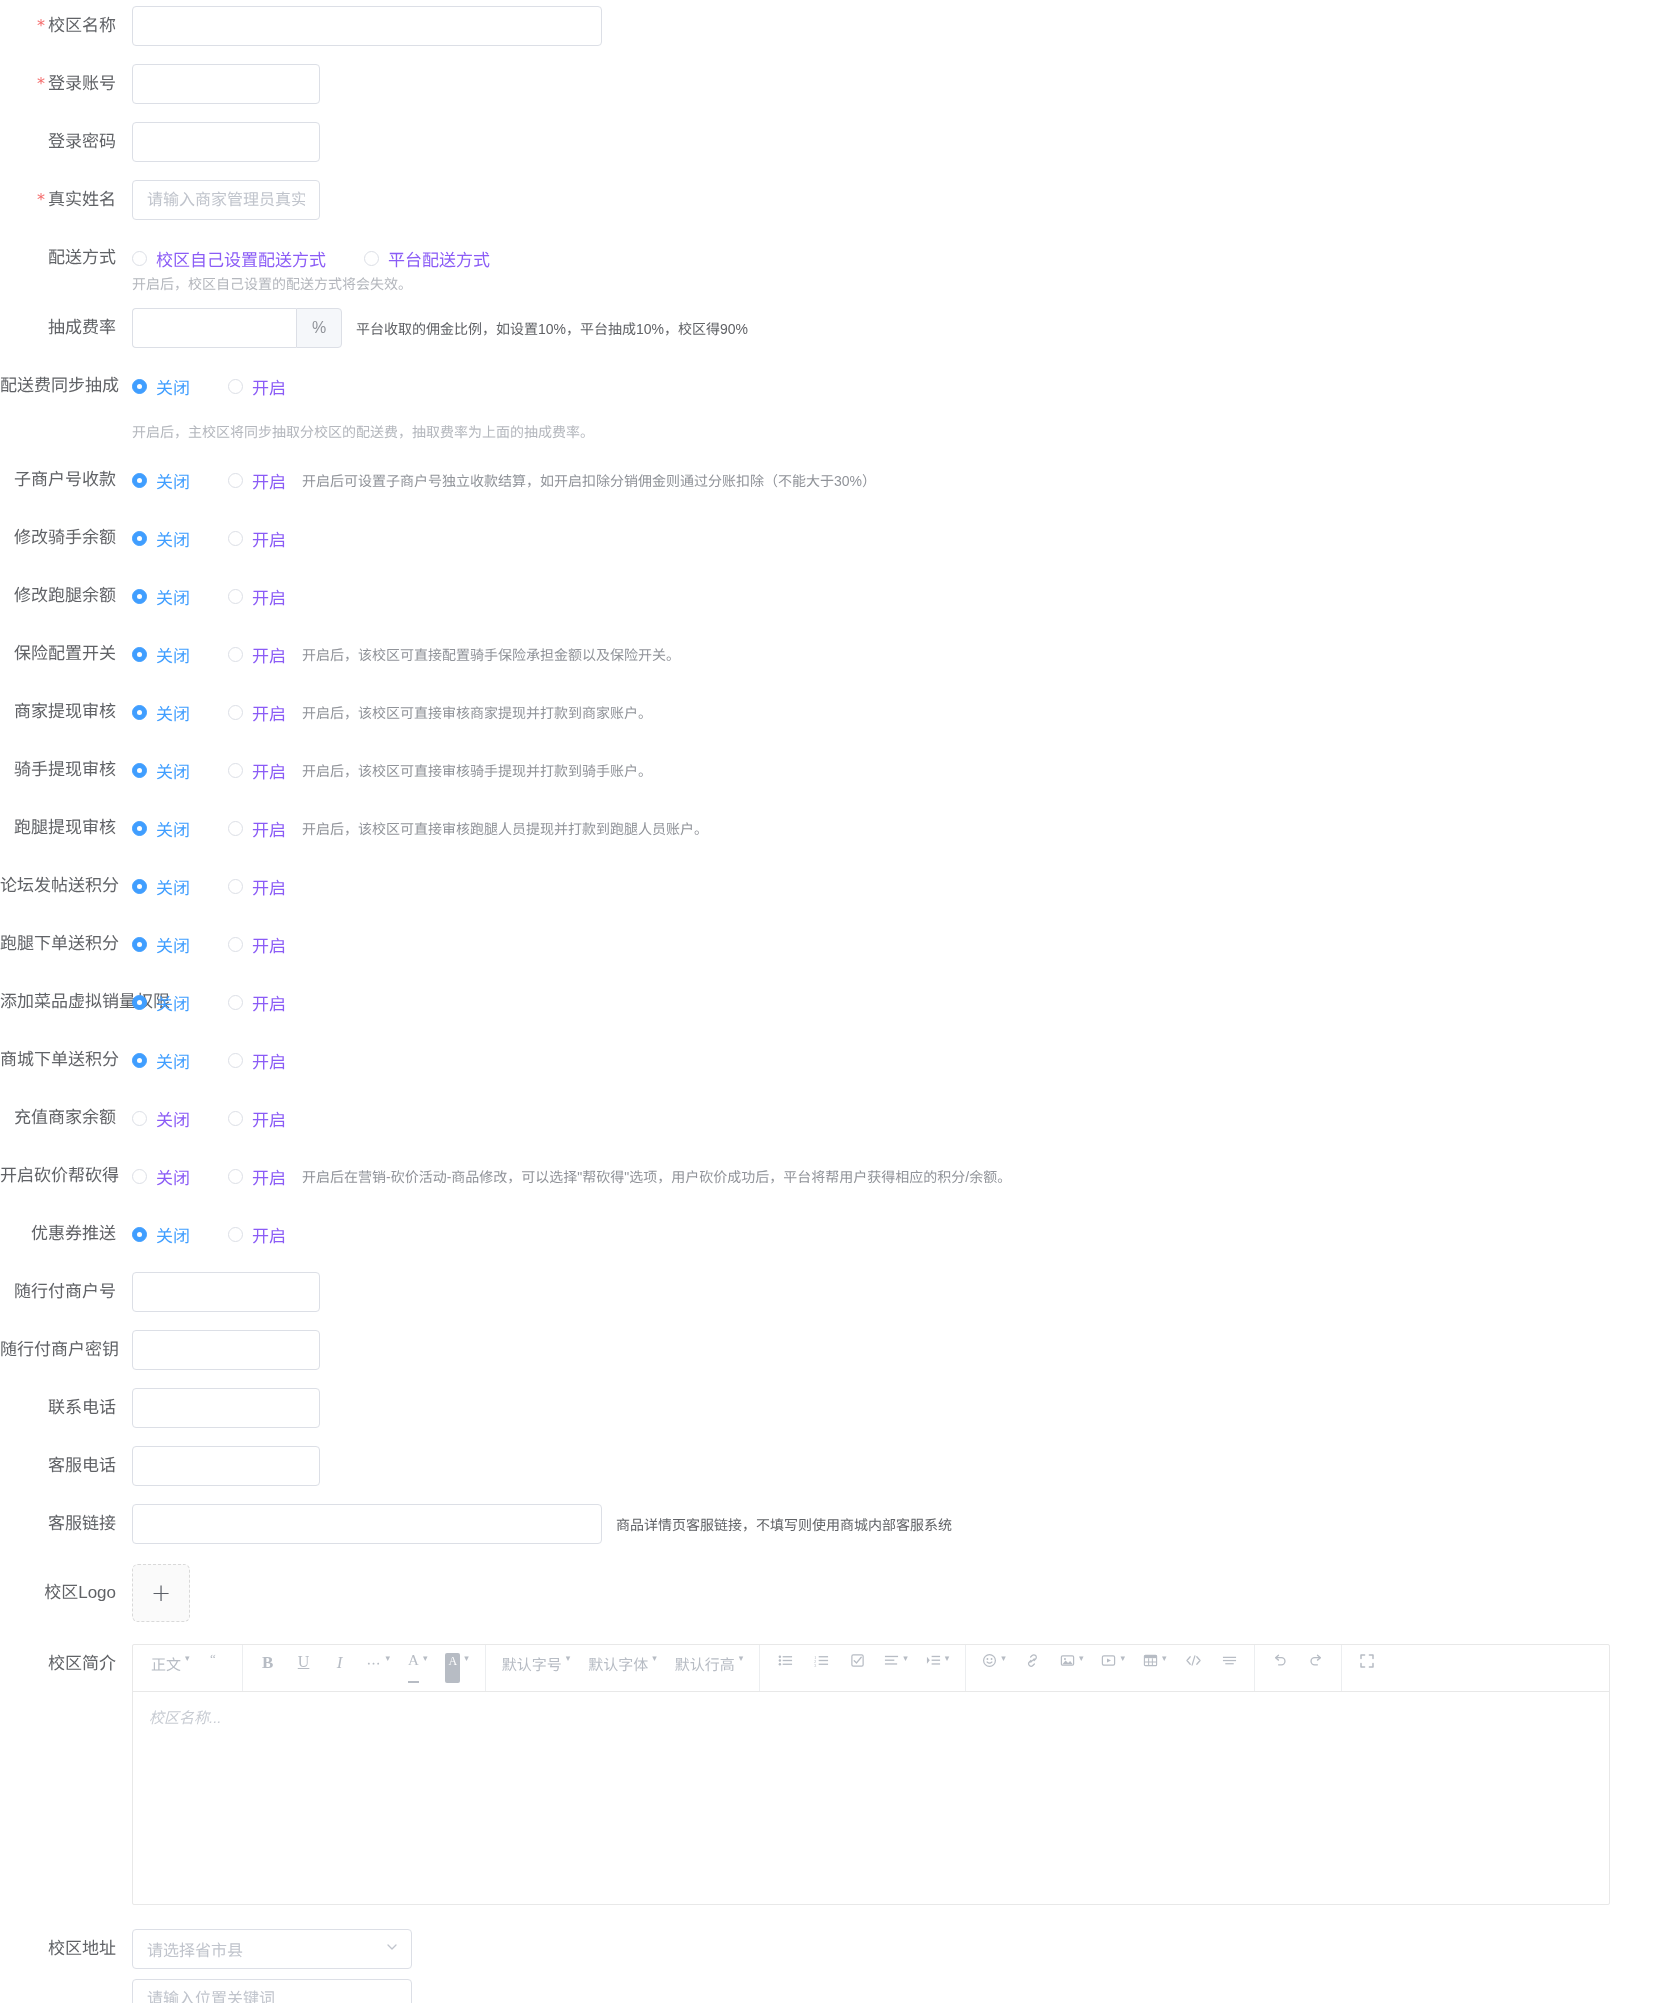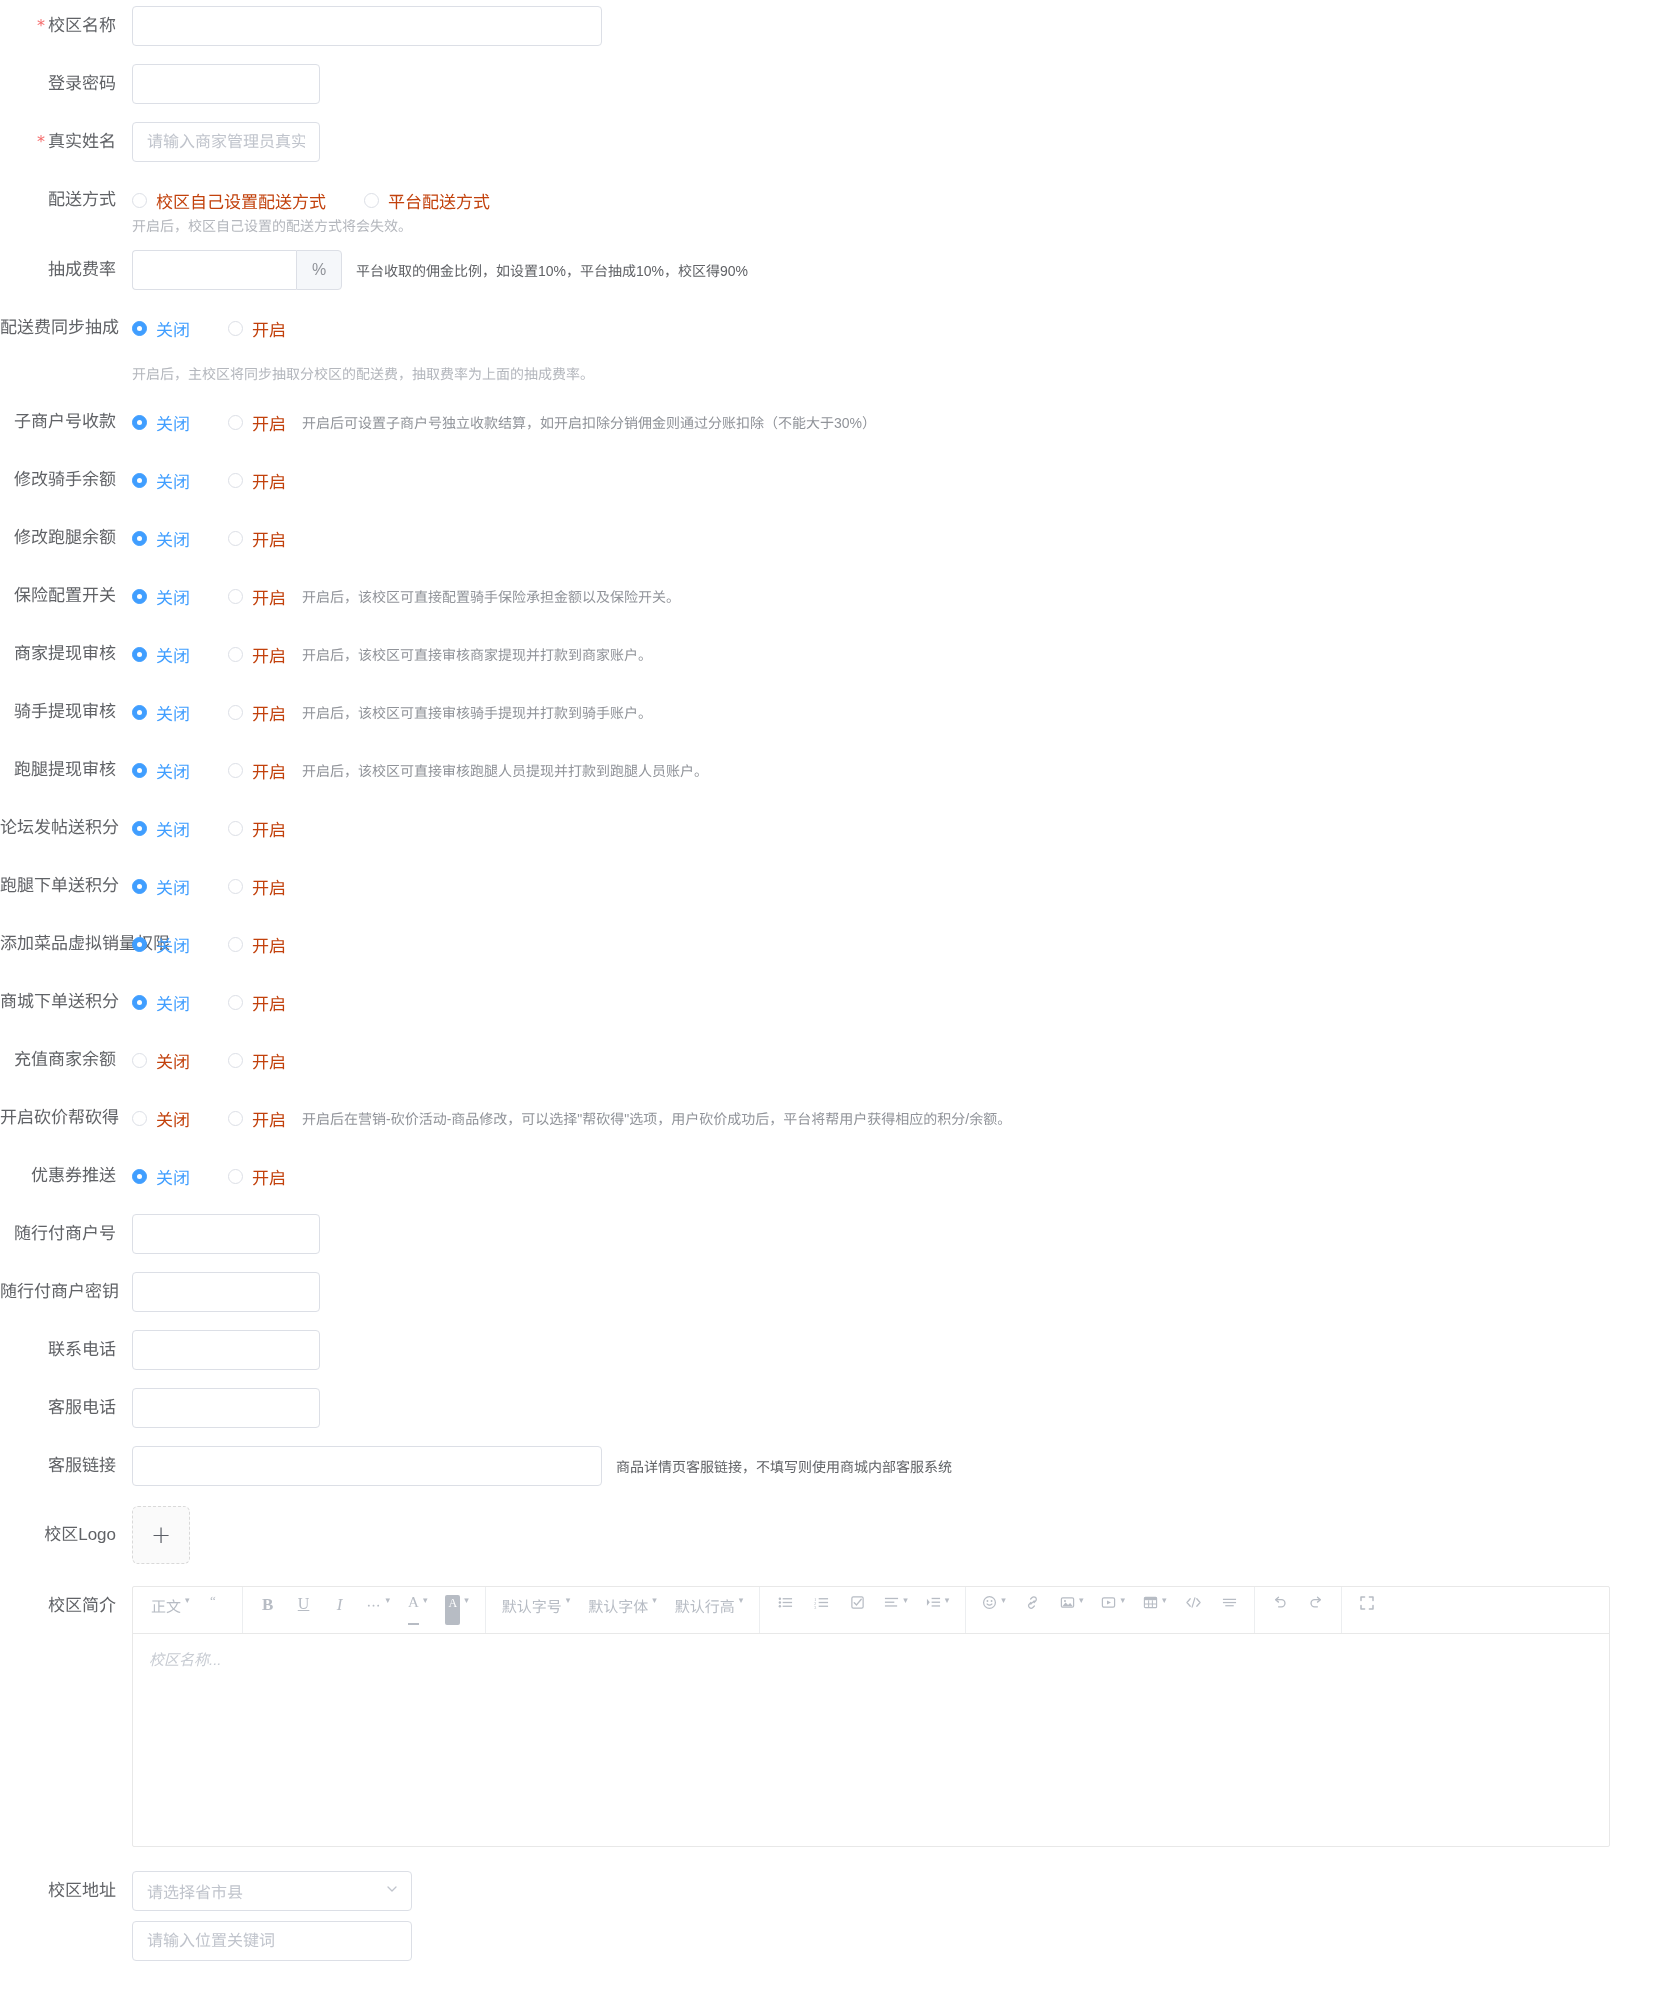--- a/index.html
+++ b/index.html
@@ -246,6 +246,10 @@
         <div class="ctrl"><input class="txt w-lg" type="text" style=""></div>
       </div>
       <div class="row">
+        <div class="lbl"><span class="req-star">*</span><span>登录账号</span></div>
+        <div class="ctrl"><input class="txt w-sm" type="text" style=""></div>
+      </div>
+      <div class="row">
         <div class="lbl"><span>登录密码</span></div>
         <div class="ctrl"><input class="txt w-sm" type="text" style=""></div>
       </div>

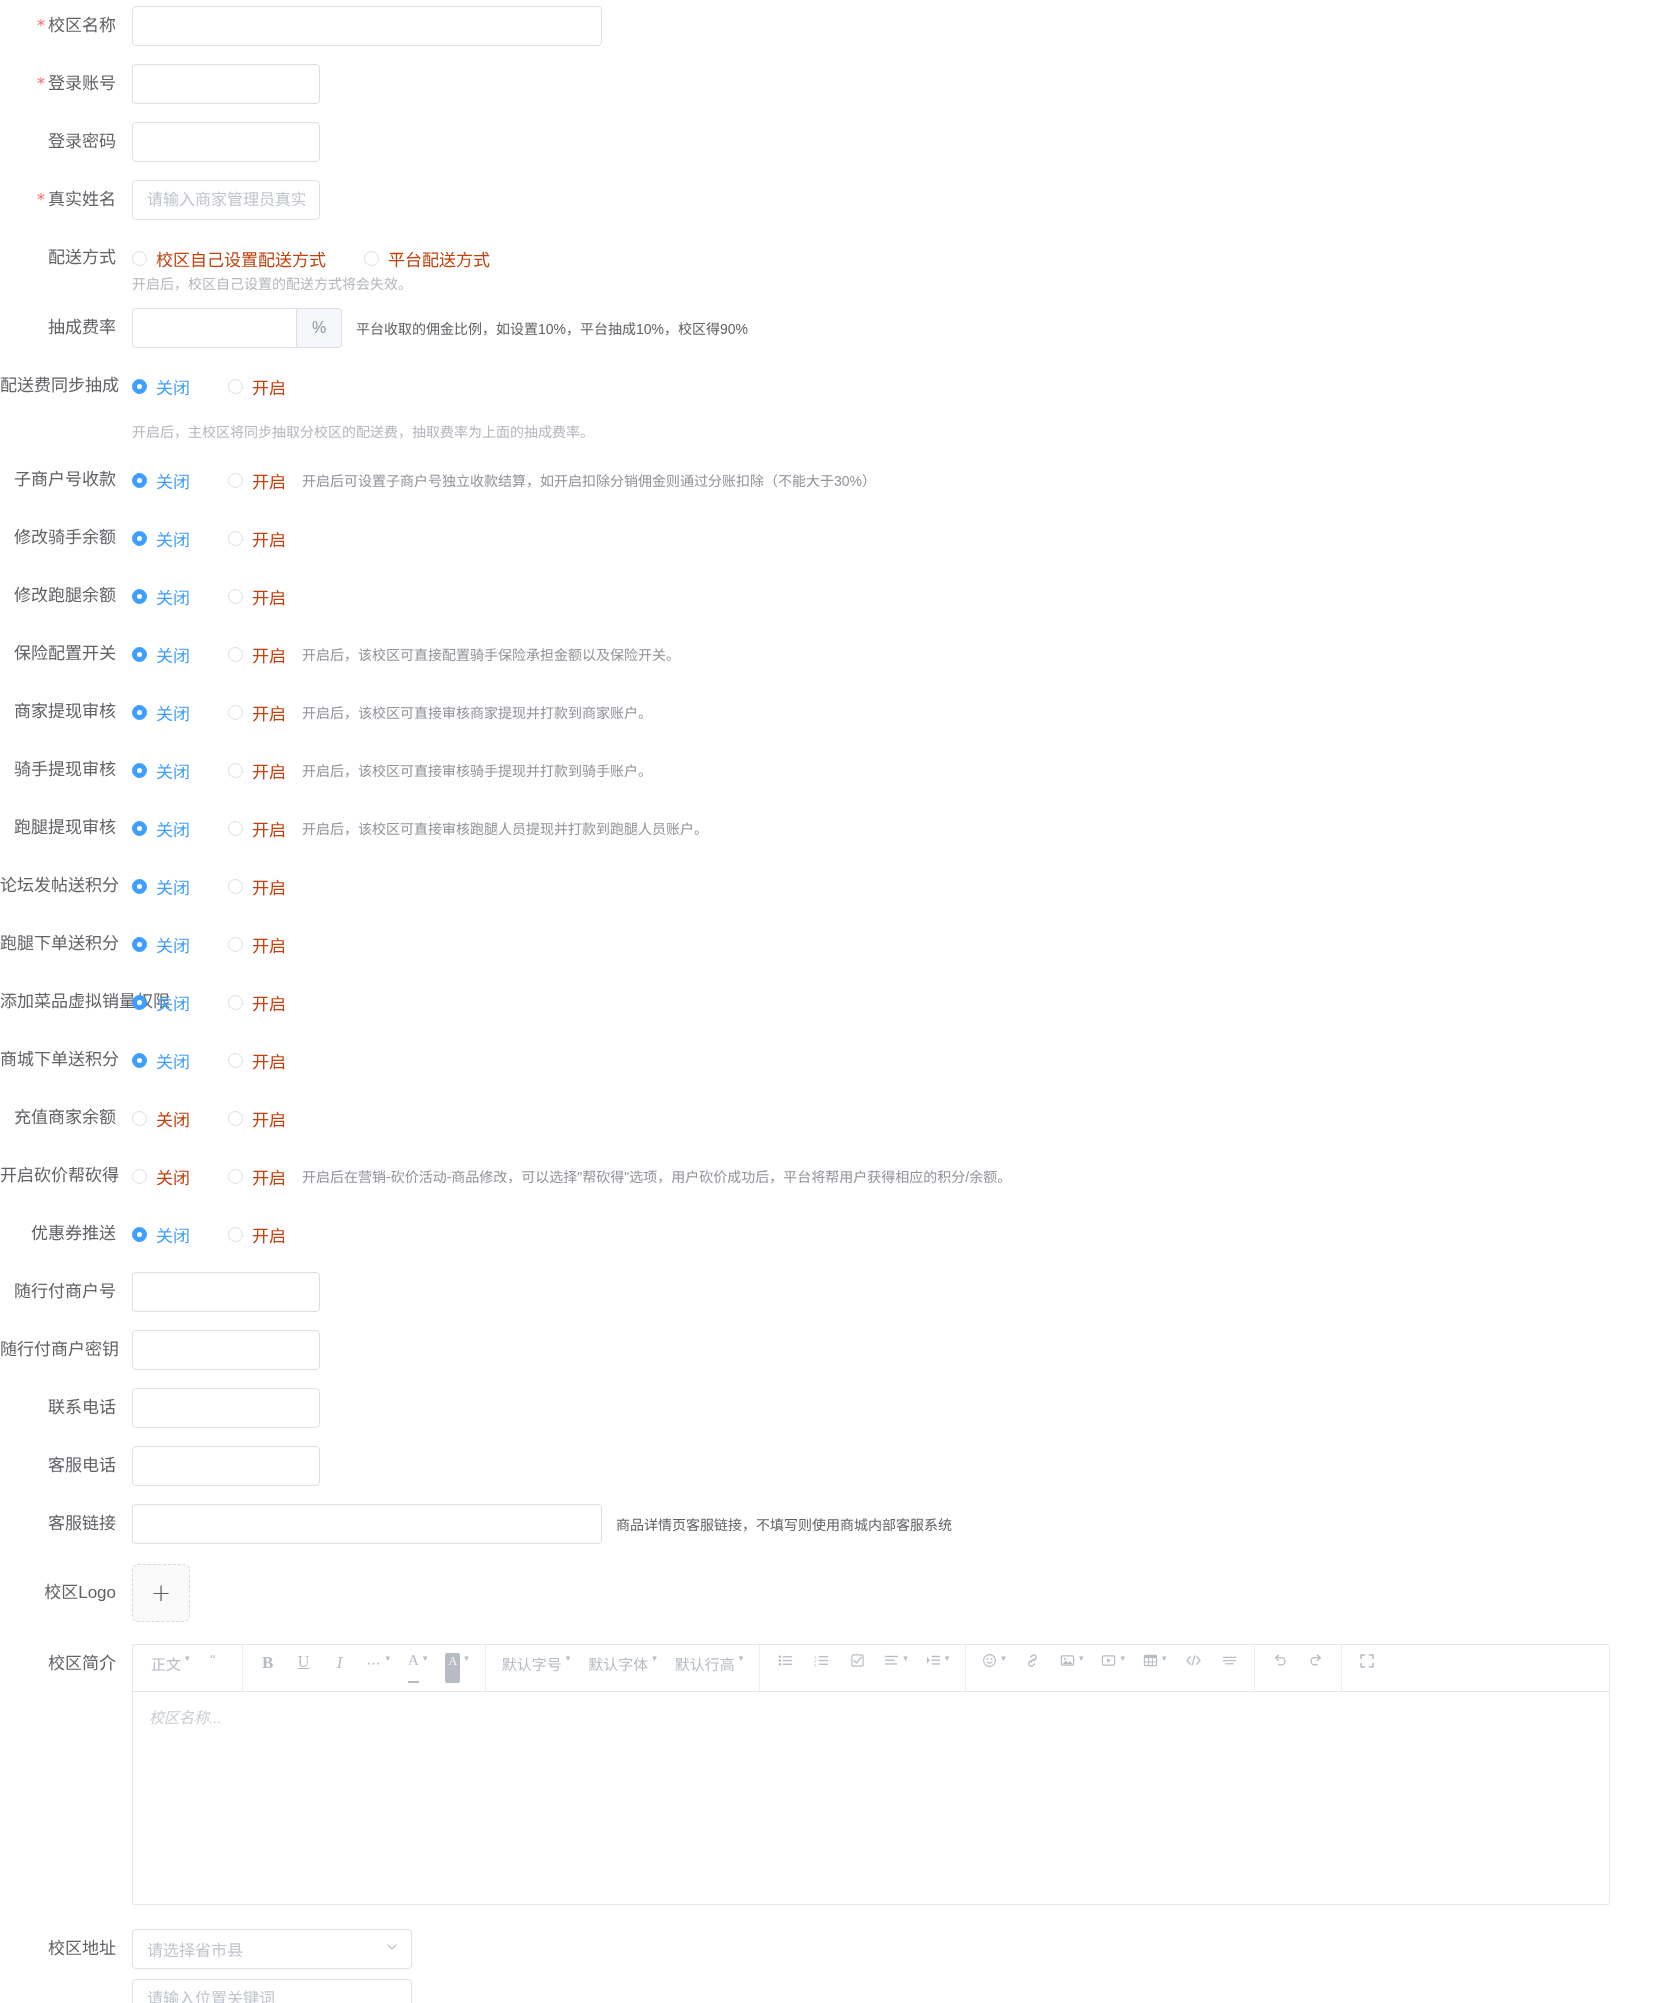--- a/index.html
+++ b/index.html
@@ -121,7 +121,7 @@
     border-radius: 50%;
     background: #fff;
   }
-  .rtxt { font-size: 17px; color: #c2410c; }
+  .rtxt { font-size: 17px; color: #8b5cf6; }
   .radio.on .rtxt { color: #409eff; }
 
   

